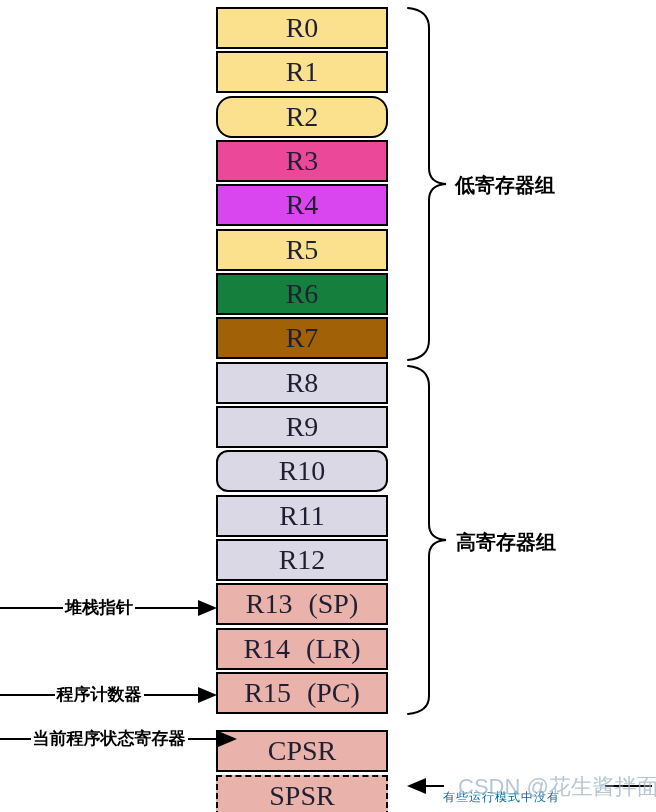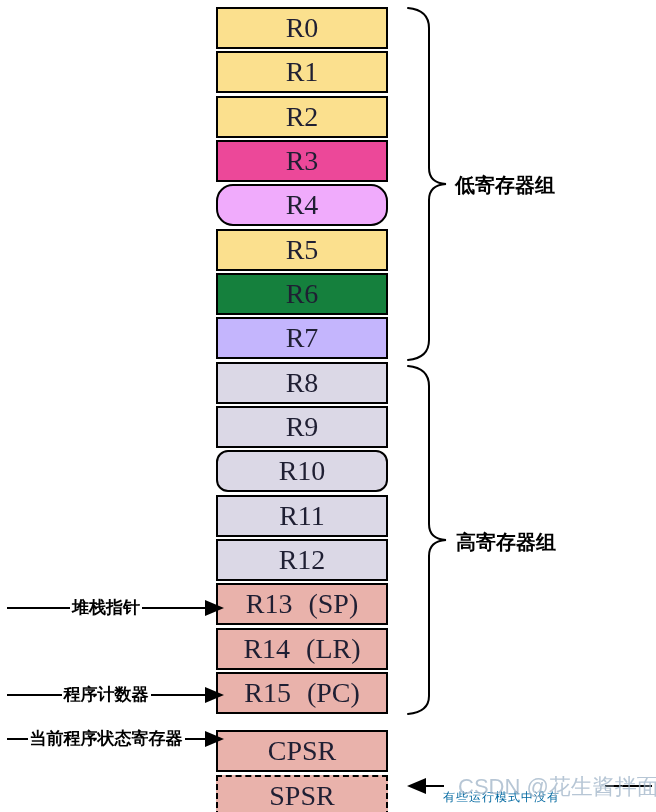--- a/index.html
+++ b/index.html
@@ -73,7 +73,7 @@
   <div class="stack">
       <div class="cell" style="background: rgb(251, 224, 142); color: rgb(31, 31, 51); border-color: rgb(0, 0, 0);">R0</div>
       <div class="cell" style="background: rgb(251, 224, 142); color: rgb(31, 31, 51); border-color: rgb(0, 0, 0);">R1</div>
-      <div class="cell" style="background: rgb(251, 224, 142); color: rgb(31, 31, 51); border-color: rgb(0, 0, 0);">R2</div>
+      <div class="cell" style="background: rgb(251, 224, 142); color: rgb(31, 31, 51); border-color: rgb(0, 0, 0); border-radius: 16px;">R2</div>
       <div class="cell" style="background: #ec4899; color: rgb(31, 31, 51); border-color: rgb(0, 0, 0);">R3</div>
       <div class="cell" style="background: #f0abfc; color: rgb(31, 31, 51); border-color: rgb(0, 0, 0); border-radius: 17px;">R4</div>
       <div class="cell" style="background: rgb(251, 224, 142); color: rgb(31, 31, 51); border-color: rgb(0, 0, 0);">R5</div>

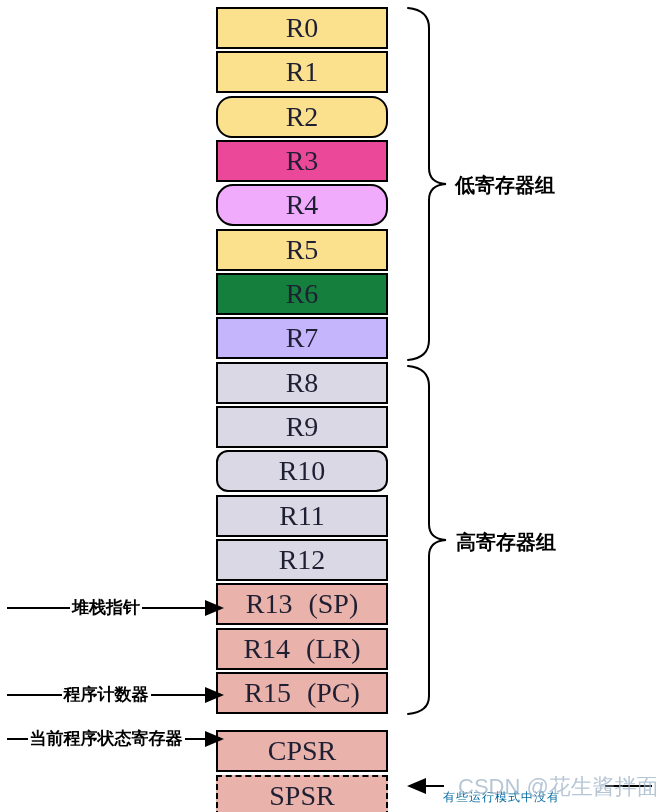--- a/index.html
+++ b/index.html
@@ -75,7 +75,7 @@
       <div class="cell" style="background: rgb(251, 224, 142); color: rgb(31, 31, 51); border-color: rgb(0, 0, 0);">R1</div>
       <div class="cell" style="background: rgb(251, 224, 142); color: rgb(31, 31, 51); border-color: rgb(0, 0, 0); border-radius: 16px;">R2</div>
       <div class="cell" style="background: #ec4899; color: rgb(31, 31, 51); border-color: rgb(0, 0, 0);">R3</div>
-      <div class="cell" style="background: #f0abfc; color: rgb(31, 31, 51); border-color: rgb(0, 0, 0); border-radius: 17px;">R4</div>
+      <div class="cell" style="background: #d946ef; color: rgb(31, 31, 51); border-color: rgb(0, 0, 0);">R4</div>
       <div class="cell" style="background: rgb(251, 224, 142); color: rgb(31, 31, 51); border-color: rgb(0, 0, 0);">R5</div>
       <div class="cell" style="background: #15803d; color: rgb(31, 31, 51); border-color: rgb(0, 0, 0);">R6</div>
       <div class="cell" style="background: #c4b5fd; color: rgb(31, 31, 51); border-color: rgb(0, 0, 0);">R7</div>

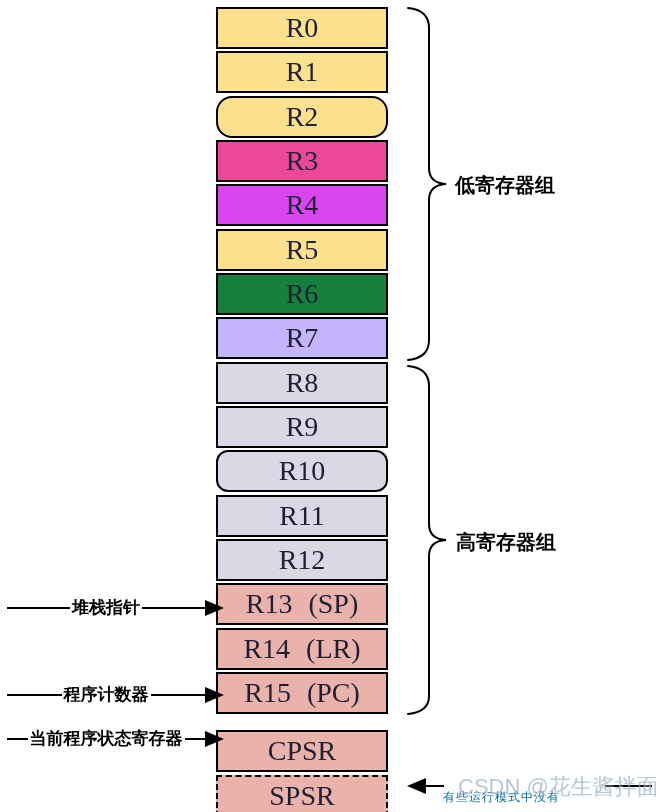--- a/index.html
+++ b/index.html
@@ -78,7 +78,7 @@
       <div class="cell" style="background: #d946ef; color: rgb(31, 31, 51); border-color: rgb(0, 0, 0);">R4</div>
       <div class="cell" style="background: rgb(251, 224, 142); color: rgb(31, 31, 51); border-color: rgb(0, 0, 0);">R5</div>
       <div class="cell" style="background: #15803d; color: rgb(31, 31, 51); border-color: rgb(0, 0, 0);">R6</div>
-      <div class="cell" style="background: #c4b5fd; color: rgb(31, 31, 51); border-color: rgb(0, 0, 0);">R7</div>
+      <div class="cell" style="background: #a16207; color: rgb(31, 31, 51); border-color: rgb(0, 0, 0);">R7</div>
       <div class="cell" style="background: rgb(219, 216, 230); color: rgb(31, 31, 51); border-color: rgb(0, 0, 0);">R8</div>
       <div class="cell" style="background: rgb(219, 216, 230); color: rgb(31, 31, 51); border-color: rgb(0, 0, 0);">R9</div>
       <div class="cell" style="background: rgb(219, 216, 230); color: rgb(31, 31, 51); border-color: rgb(0, 0, 0); border-radius: 12px;">R10</div>

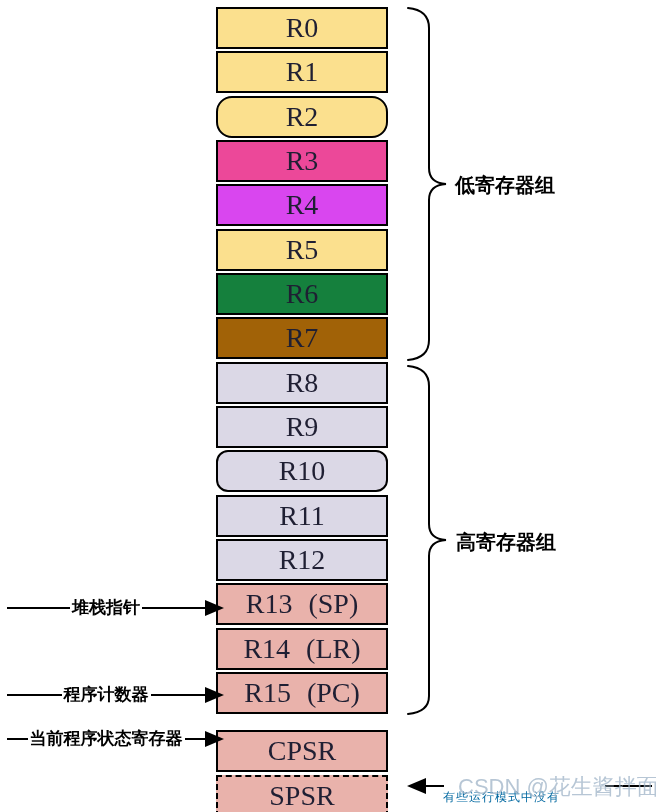--- a/index.html
+++ b/index.html
@@ -30,7 +30,7 @@
   
   .overlay{position:absolute;left:0;top:0;pointer-events:none;}
   
-  .pointer{position:absolute;left:7px;width:217px;height:20px;}
+  .pointer{position:absolute;left:0;width:217px;height:20px;}
   .pointer .line{position:absolute;left:0;right:17px;top:9px;border-top:2px solid #000;}
   .pointer .head{position:absolute;right:0;top:2px;width:0;height:0;
     border-top:8px solid transparent;border-bottom:8px solid transparent;border-left:19px solid #000;}

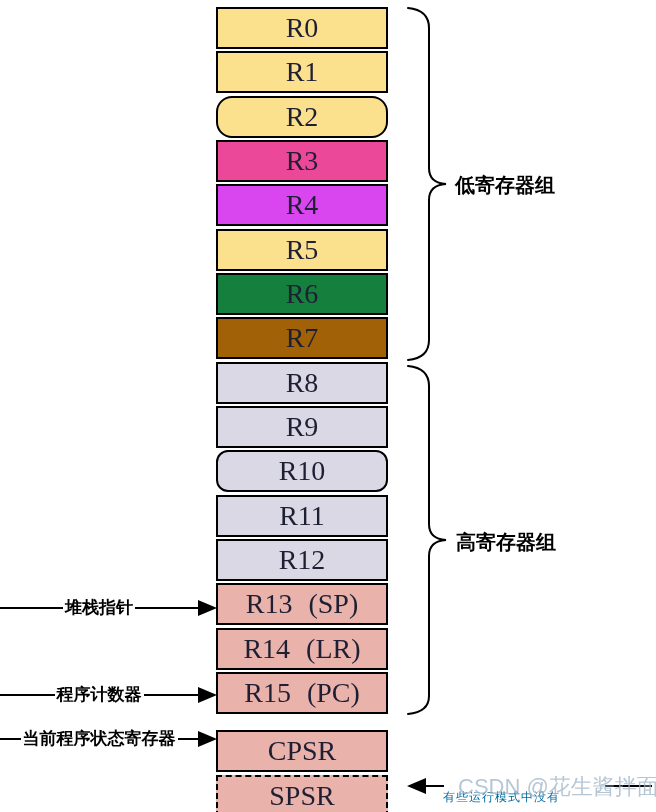--- a/index.html
+++ b/index.html
@@ -40,7 +40,7 @@
   .p-r13{top:598px;}
   .p-r14{top:641px;}
   .p-r15{top:685px;}
-  .p-cpsr{top:729px;}
+  .p-cpsr{top:729px;padding-left:20px;}
   
   .rpointer{position:absolute;left:407px;top:776px;width:249px;height:20px;}
   .rpointer .head{position:absolute;left:0;top:2px;width:0;height:0;

